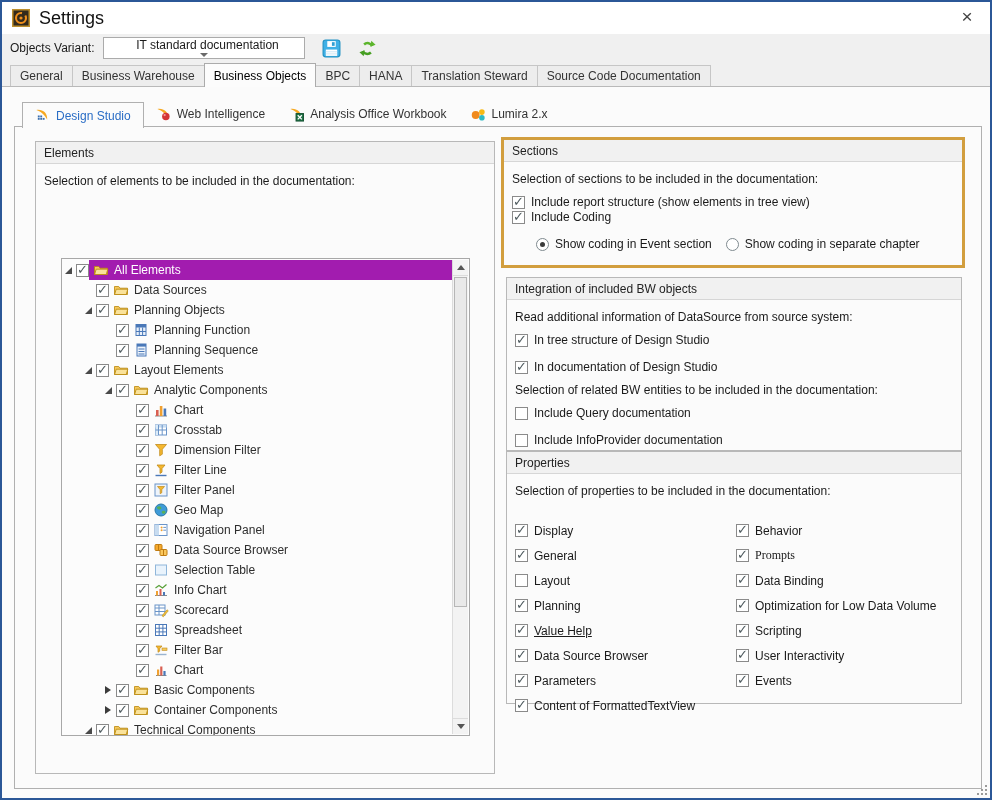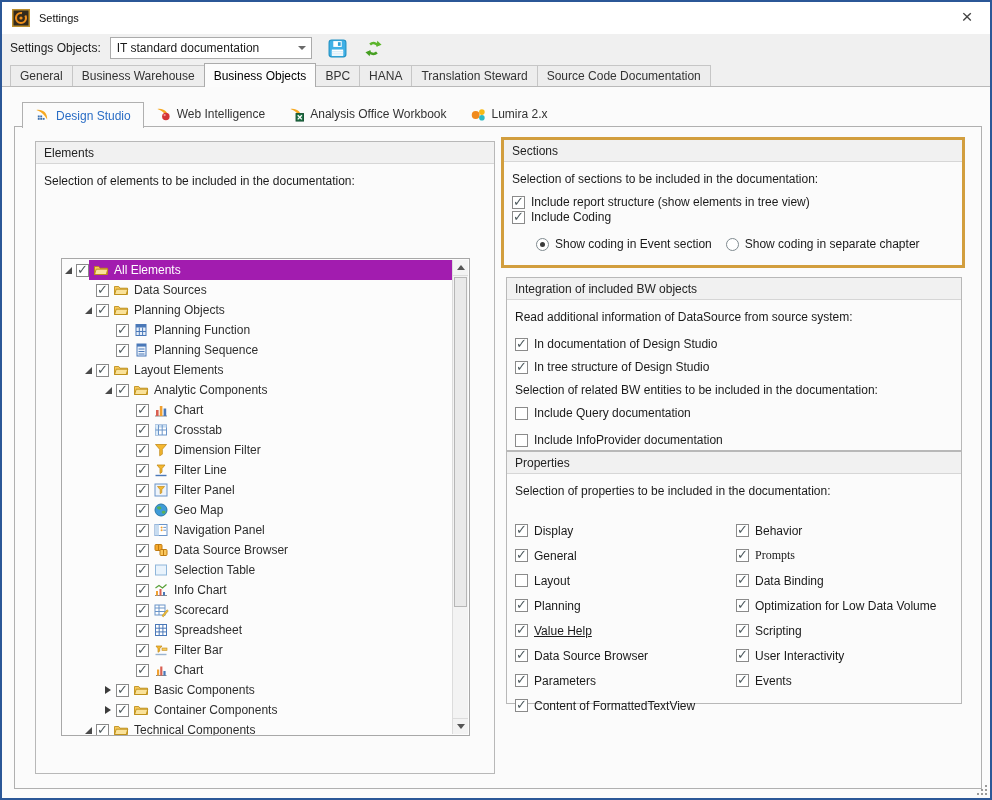--- a/index.html
+++ b/index.html
@@ -9,7 +9,7 @@
   
   .titlebar{position:absolute;left:0;top:0;right:0;height:32px;background:#ffffff;display:flex;align-items:center;}
   .titlebar .app-icon{margin-left:10px;width:18px;height:18px;}
-  .titlebar .title{margin-left:9px;font-size:11px;color:#111;}
+  .titlebar .title{margin-left:9px;font-size:18px;color:#111;}
   .close-btn{position:absolute;right:6px;top:2px;width:34px;height:26px;display:flex;align-items:center;justify-content:center;font-size:19px;color:#444;cursor:pointer;}
 
   

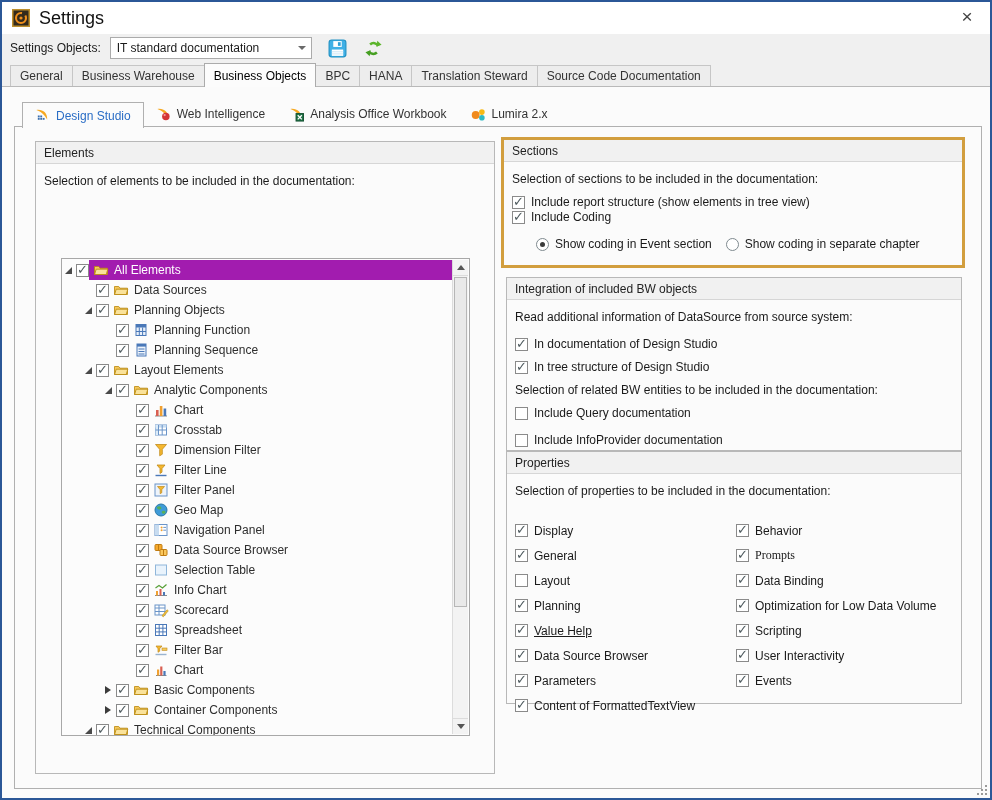--- a/index.html
+++ b/index.html
@@ -106,7 +106,7 @@
   </div>
 
   <div class="toolbar">
-    <span class="lbl">Settings Objects:</span>
+    <span class="lbl">Objects Variant:</span>
     <div class="combo">
       <span class="val">IT standard documentation</span>
       <span class="arrow"></span>

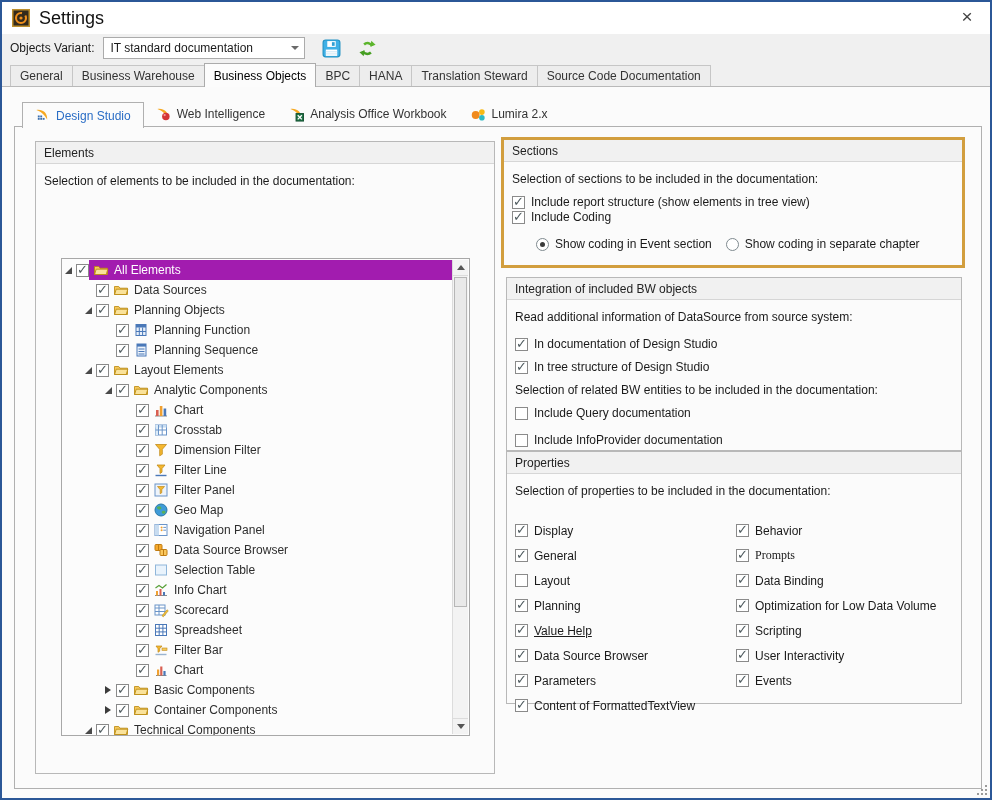--- a/index.html
+++ b/index.html
@@ -15,7 +15,7 @@
   
   .toolbar{position:absolute;left:0;top:32px;right:0;height:28px;background:#f0f0f0;display:flex;align-items:center;}
   .toolbar .lbl{margin-left:8px;font-size:12px;color:#1a1a1a;}
-  .combo{position:relative;margin-left:9px;width:202px;height:22px;background:#fff;border:1px solid #ababab;display:flex;align-items:center;}
+  .combo{position:relative;margin-left:9px;width:202px;height:22px;background:#fff;border:1px solid #ababab;display:flex;align-items:center;flex-direction:column;}
   .combo .val{margin-left:6px;font-size:12px;color:#1a1a1a;flex:1;}
   .combo .arrow{width:18px;height:100%;display:flex;align-items:center;justify-content:center;}
   .combo .arrow::after{content:"";border-left:4px solid transparent;border-right:4px solid transparent;border-top:4px solid #6a6a6a;}

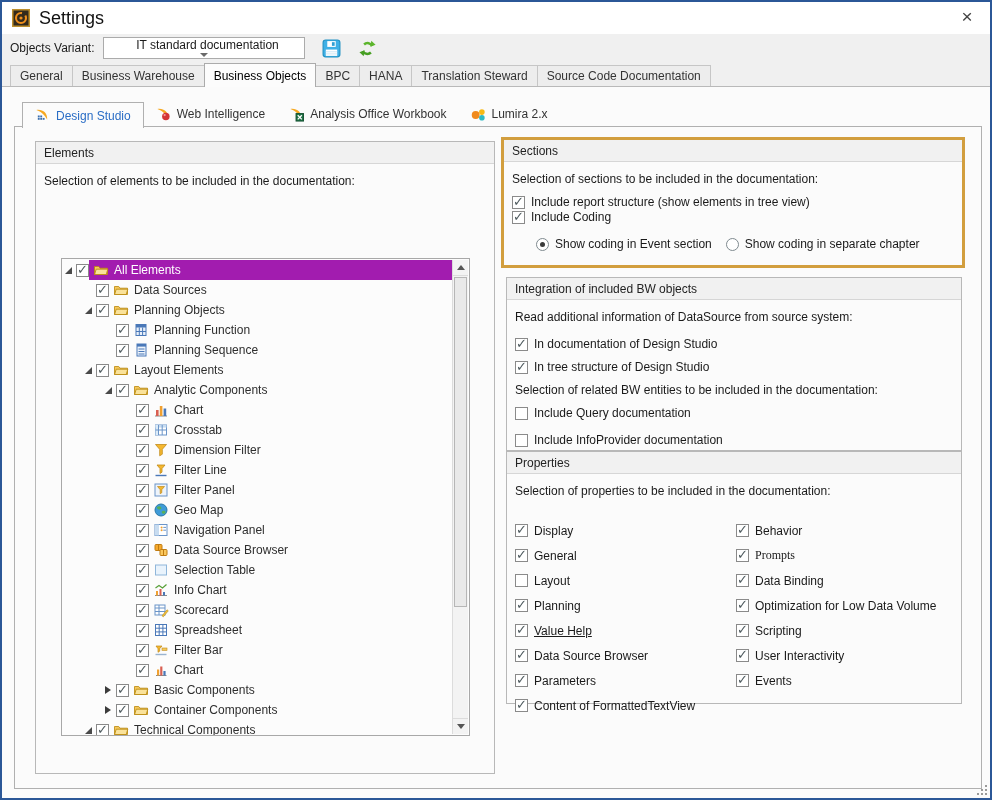--- a/index.html
+++ b/index.html
@@ -624,13 +624,13 @@
         <div class="gb-body">
           <div class="intro">Read additional information of DataSource from source system:</div>
           <div id="integration-checks1">
+              <div class="cbrow" style="margin-top: 9px;">
+                <span class="cb checked"></span>
+                <span>In tree structure of Design Studio</span>
+              </div>
               <div class="cbrow" style="margin-top: 13px;">
                 <span class="cb checked"></span>
                 <span>In documentation of Design Studio</span>
-              </div>
-              <div class="cbrow" style="margin-top: 9px;">
-                <span class="cb checked"></span>
-                <span>In tree structure of Design Studio</span>
               </div>
             </div>
           <div class="intro" style="padding-top:9px;">Selection of related BW entities to be included in the documentation:</div>

